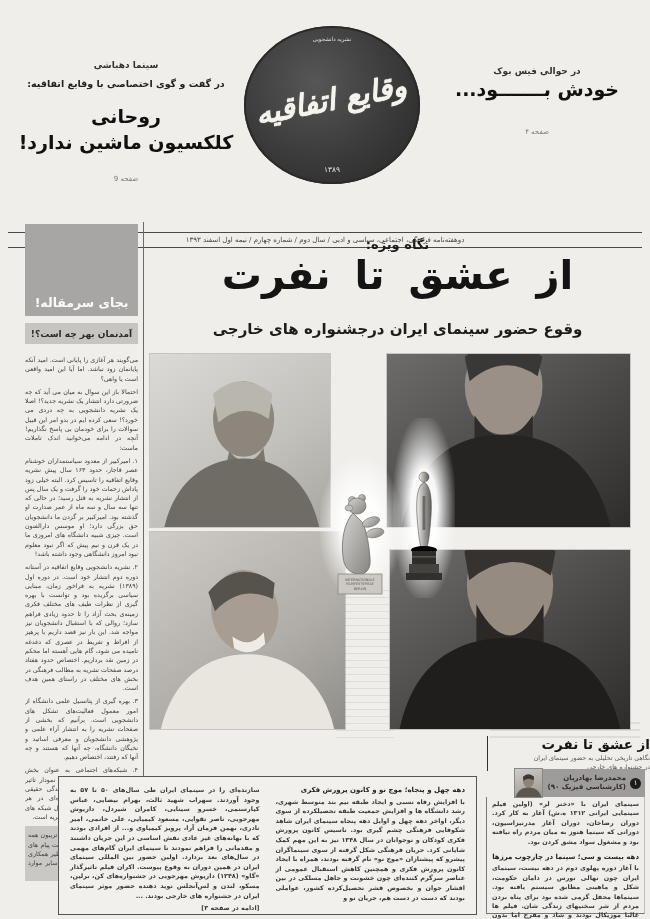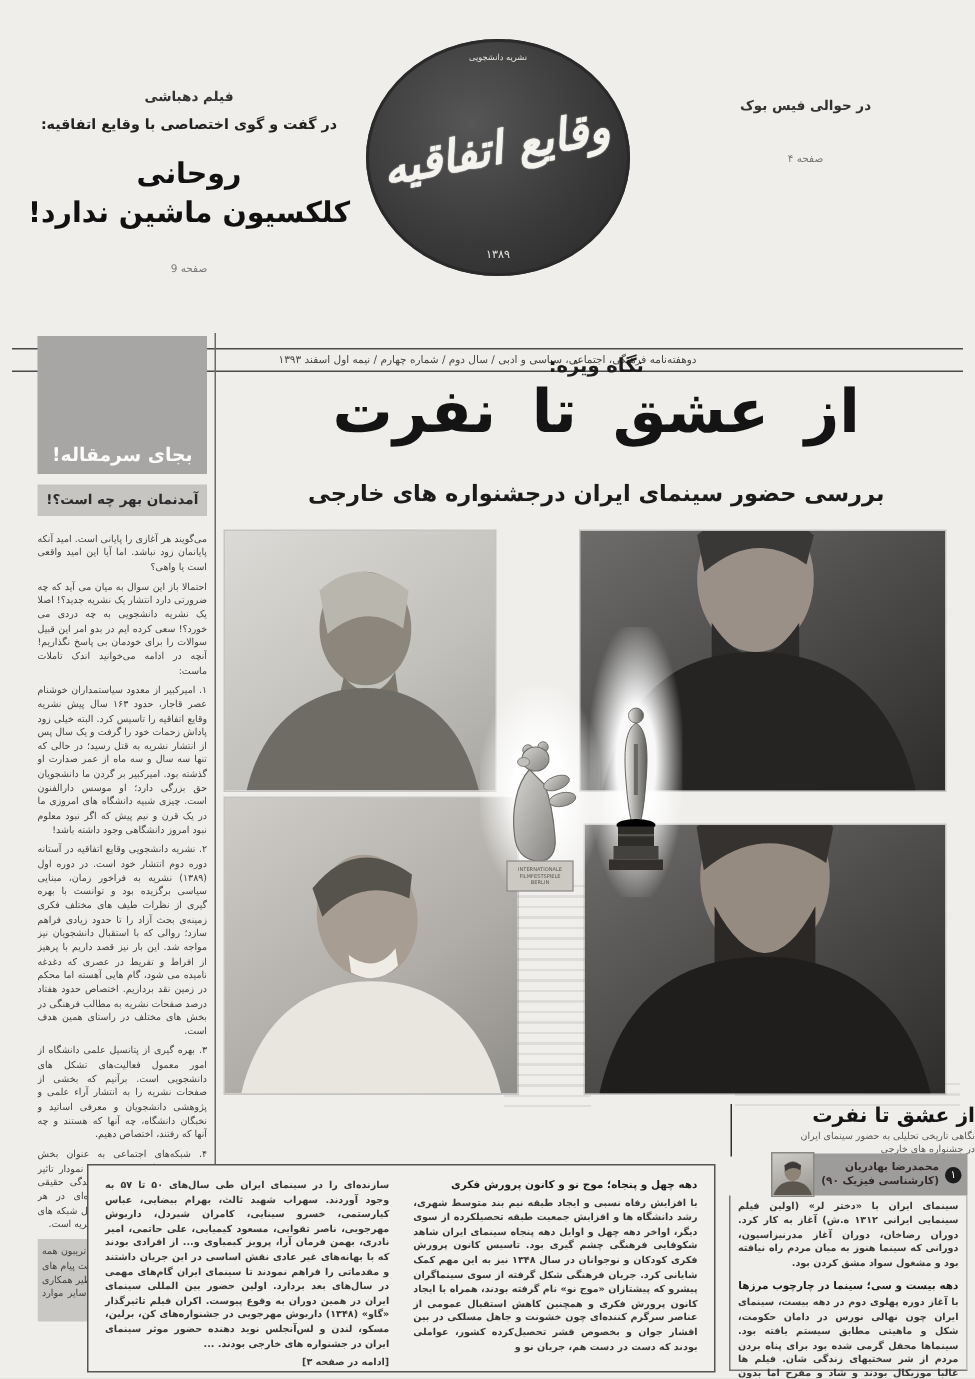--- a/index.html
+++ b/index.html
@@ -117,7 +117,7 @@
 <div class="page">
 
   <div class="abs teaser" style="left:10px; top:60px; width:232px;">
-    <div class="kicker">فیلم دهباشی</div>
+    <div class="kicker">سینما دهباشی</div>
     <div class="lead">در گفت و گوی اختصاصی با وقایع اتفاقیه:</div>
     <div class="big" style="margin-top:14px;">روحانی</div>
     <div class="big">کلکسیون ماشین ندارد!</div>

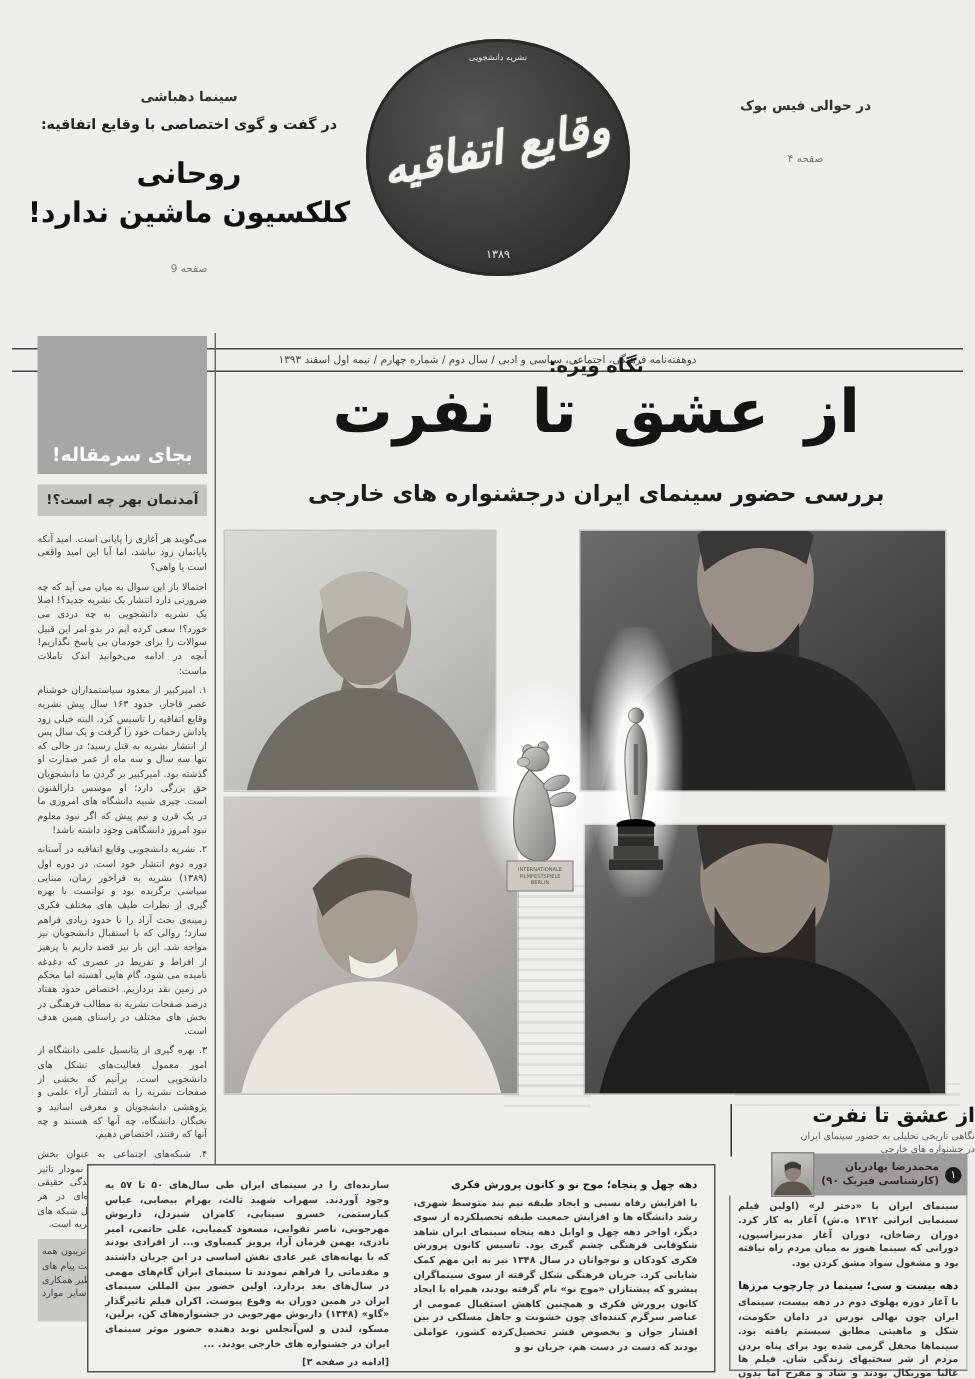--- a/index.html
+++ b/index.html
@@ -132,6 +132,7 @@
 
   <div class="abs teaser" style="left:432px; top:66px; width:210px;">
     <div class="kicker">در حوالی فیس بوک</div>
+    <div class="big">خودش بـــــــود...</div>
     <div class="pageref" style="margin-top:26px;">صفحه ۴</div>
   </div>
 

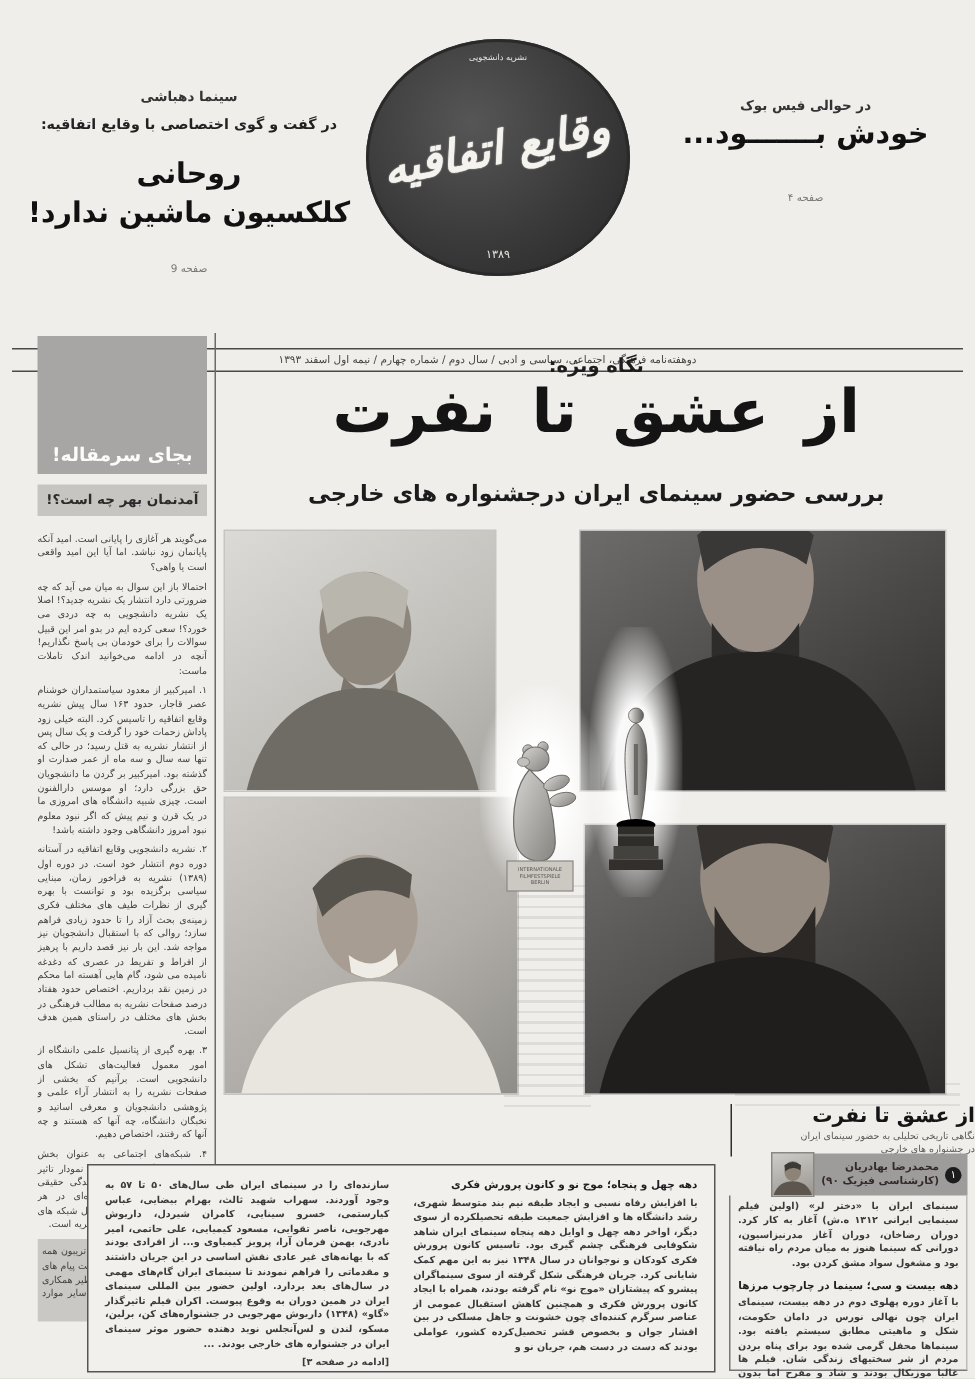--- a/index.html
+++ b/index.html
@@ -162,7 +162,7 @@
 
   <div class="abs f-kicker" style="left:150px; top:237px; width:495px;">نگاه ویژه:</div>
   <div class="abs f-headline" style="left:150px; top:252px; width:495px;">از عشق تا نفرت</div>
-  <div class="abs f-subhead" style="left:150px; top:320px; width:495px;">بررسی حضور سینمای ایران درجشنواره های خارجی</div>
+  <div class="abs f-subhead" style="left:150px; top:320px; width:495px;">وقوع حضور سینمای ایران درجشنواره های خارجی</div>
 
   <div class="abs collage">
 

